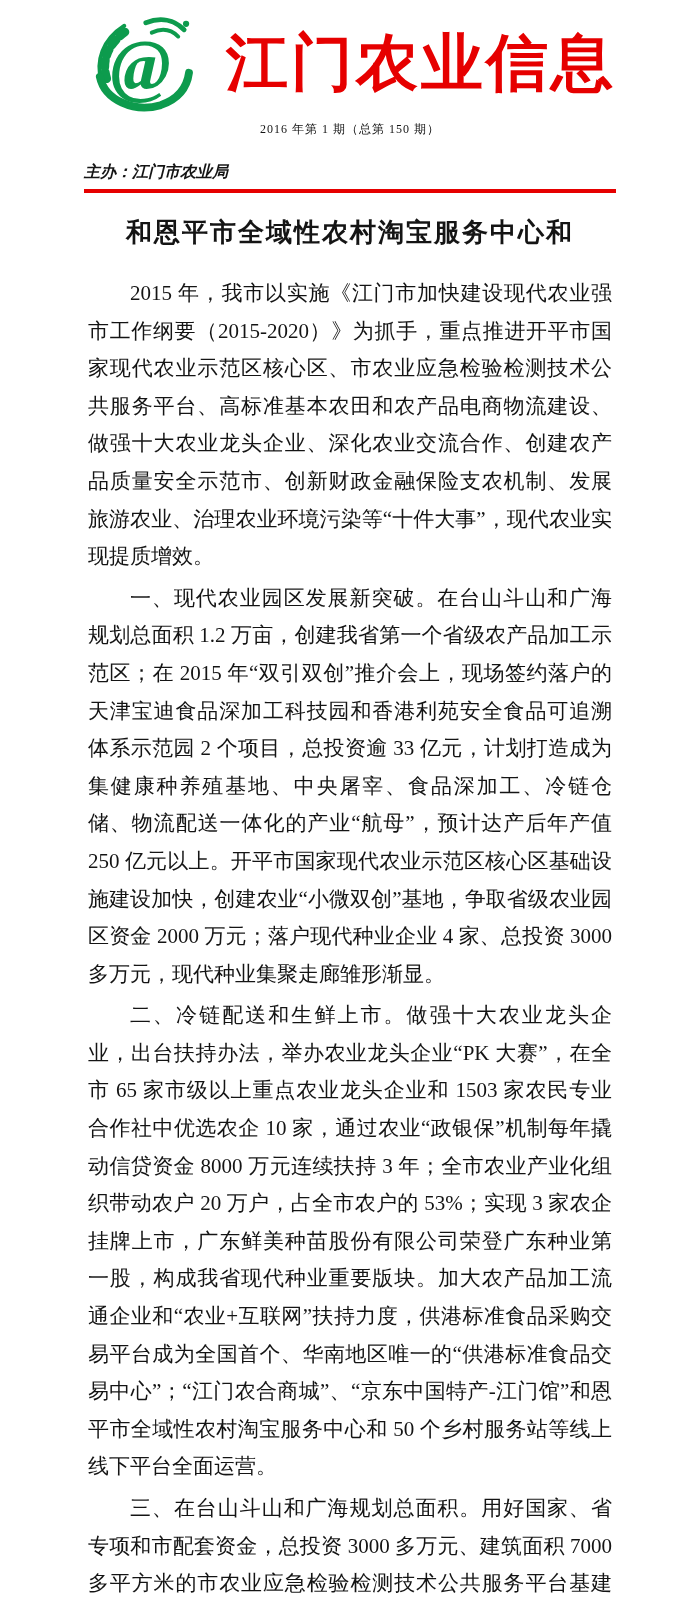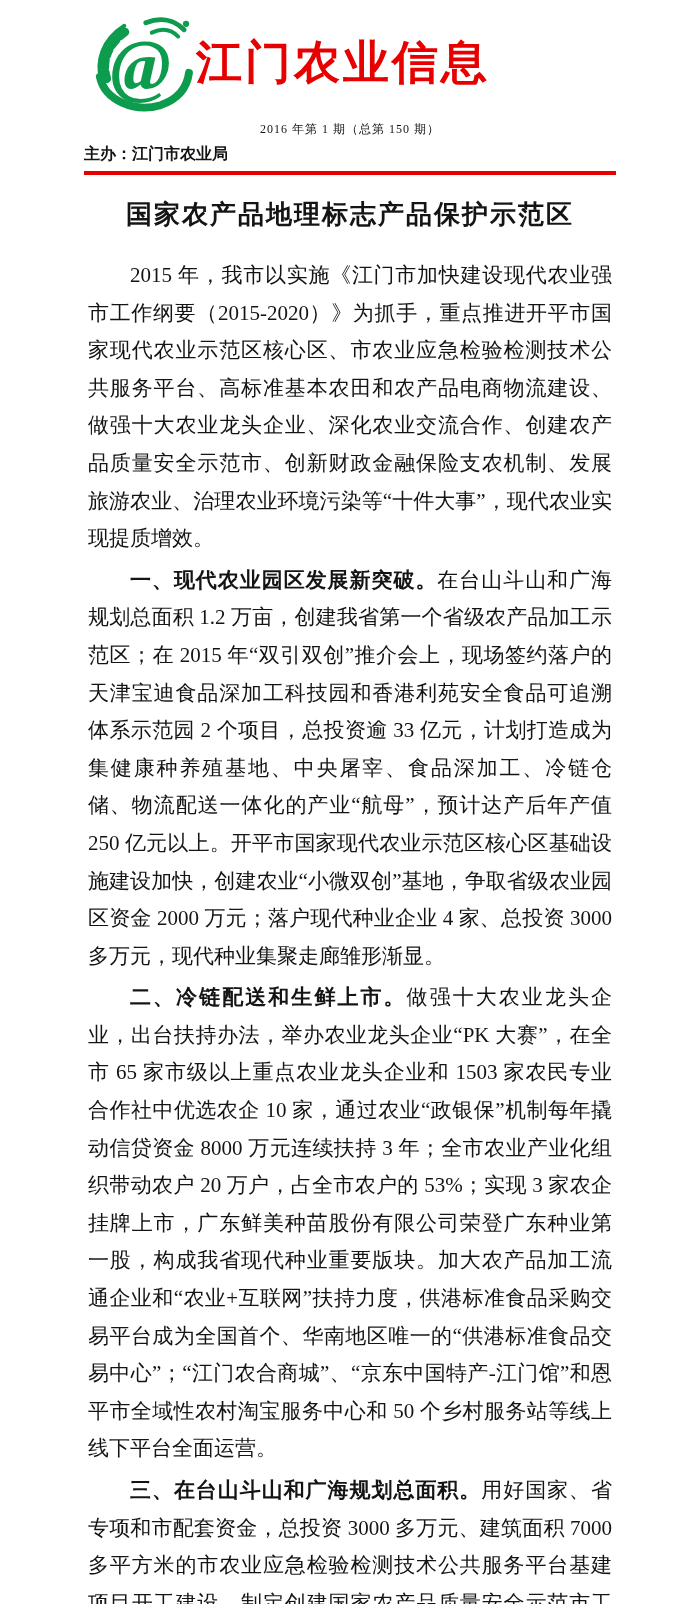--- a/index.html
+++ b/index.html
@@ -32,8 +32,8 @@
   }
   .masthead-title {
     flex: 1;
-    text-align: left;
-    font-size: 46px;
+    text-align: right;
+    font-size: 62px;
     font-weight: bold;
     letter-spacing: 3px;
     line-height: 98px;

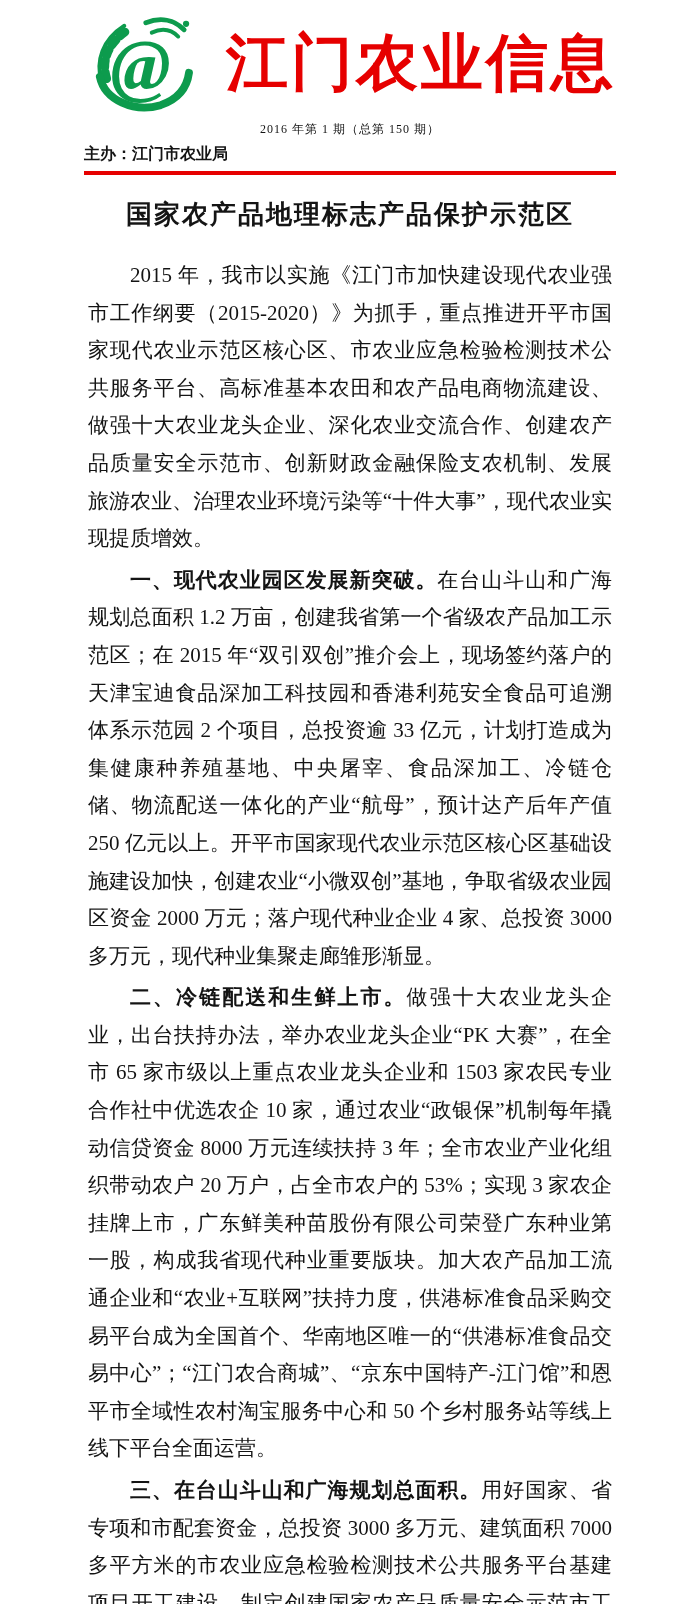--- a/index.html
+++ b/index.html
@@ -46,10 +46,11 @@
     letter-spacing: 1px;
   }
   .pub-info {
-    margin-top: 6px;
+    margin-top: 24px;
     font-size: 16px;
     font-weight: bold;
     line-height: 20px;
+    font-style: italic;
   }
   .pub-row {
     display: flex;

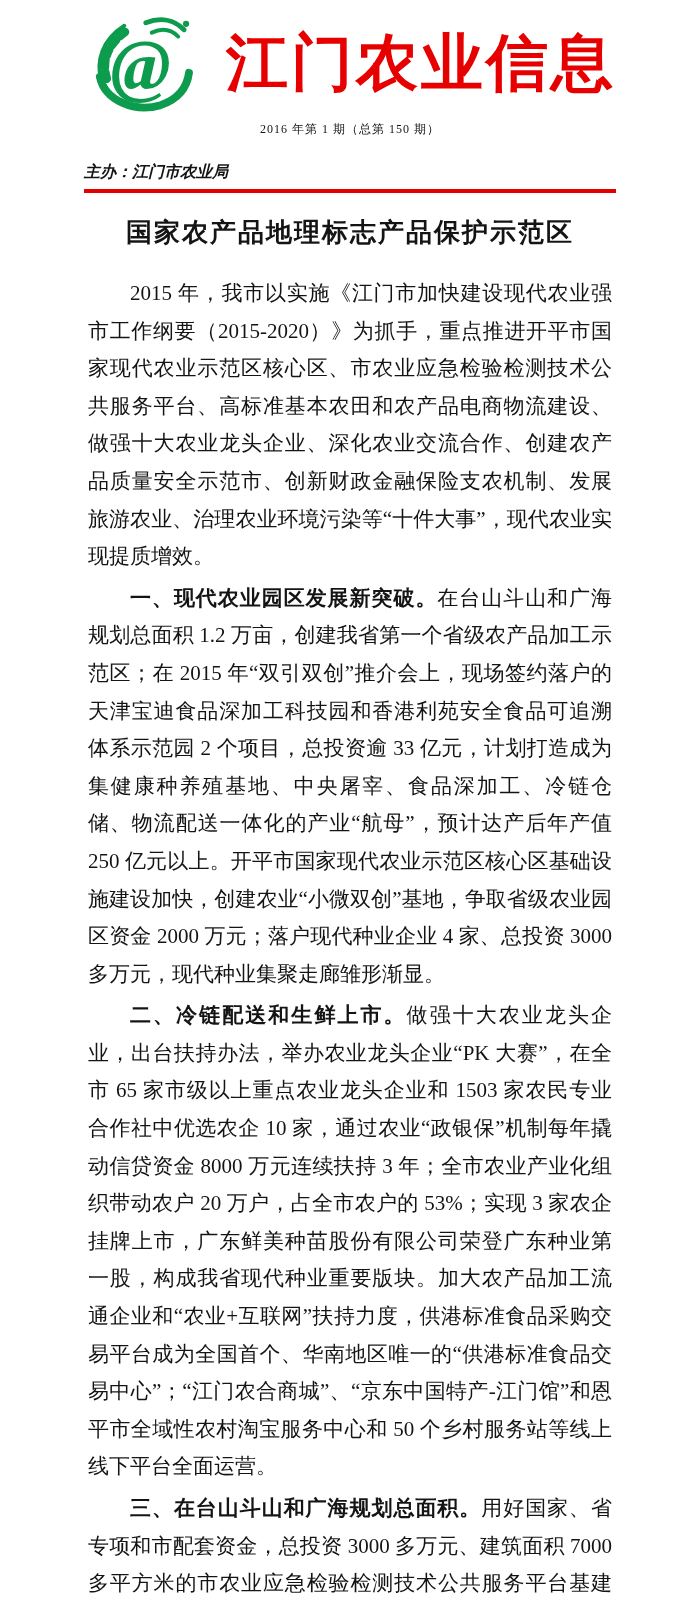--- a/index.html
+++ b/index.html
@@ -123,7 +123,7 @@
 
   <div class="red-rule" style="background:#e60000;"></div>
 
-  <div class="article-title">国家农产品地理标志产品保护示范区</div>
+  <div class="article-title">和恩平市全域性农村淘宝服务中心和</div>
 
   <div class="article-body">
     <p>

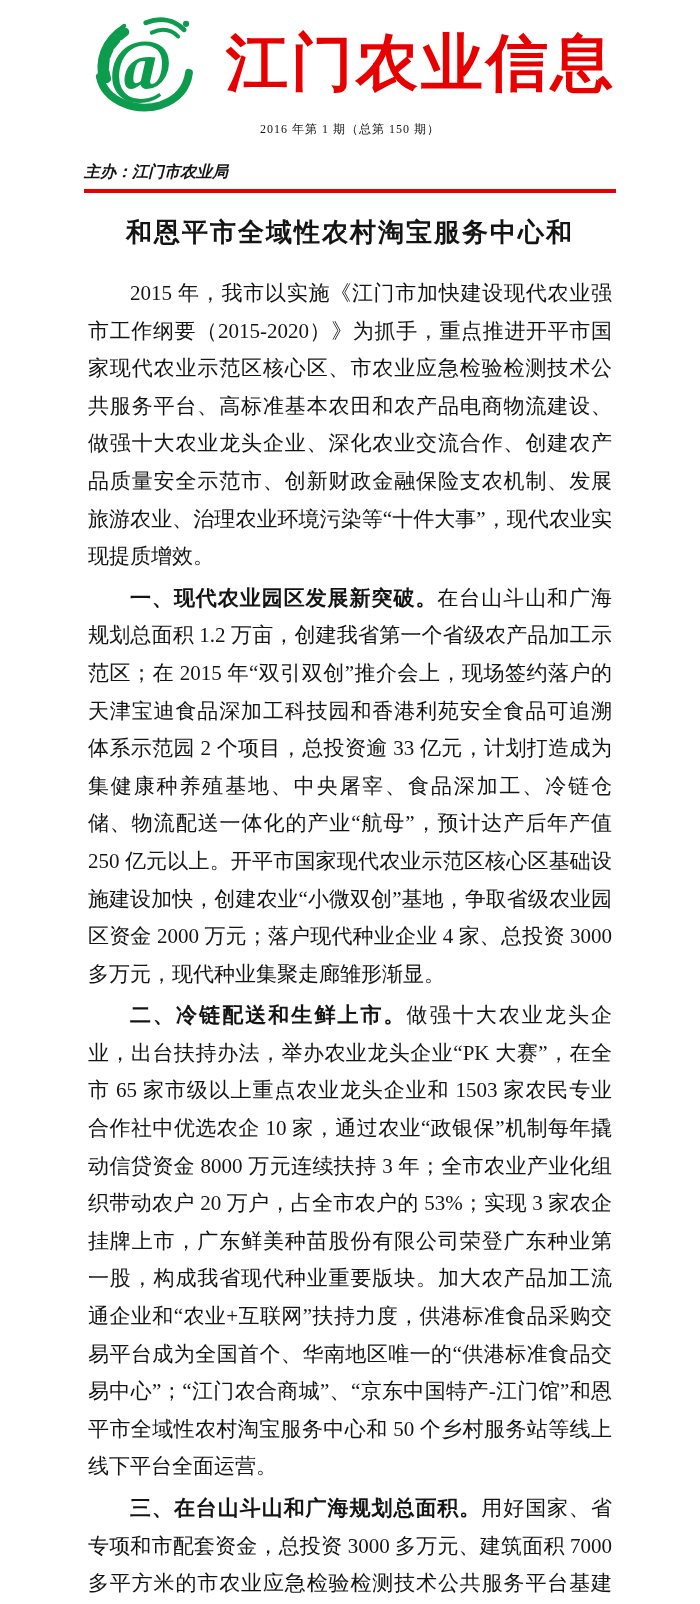--- a/index.html
+++ b/index.html
@@ -86,7 +86,7 @@
     text-indent: 2em;
   }
   .para-lead {
-    font-weight: bold;
+    font-weight: normal;
   }
 </style>
 </head>

